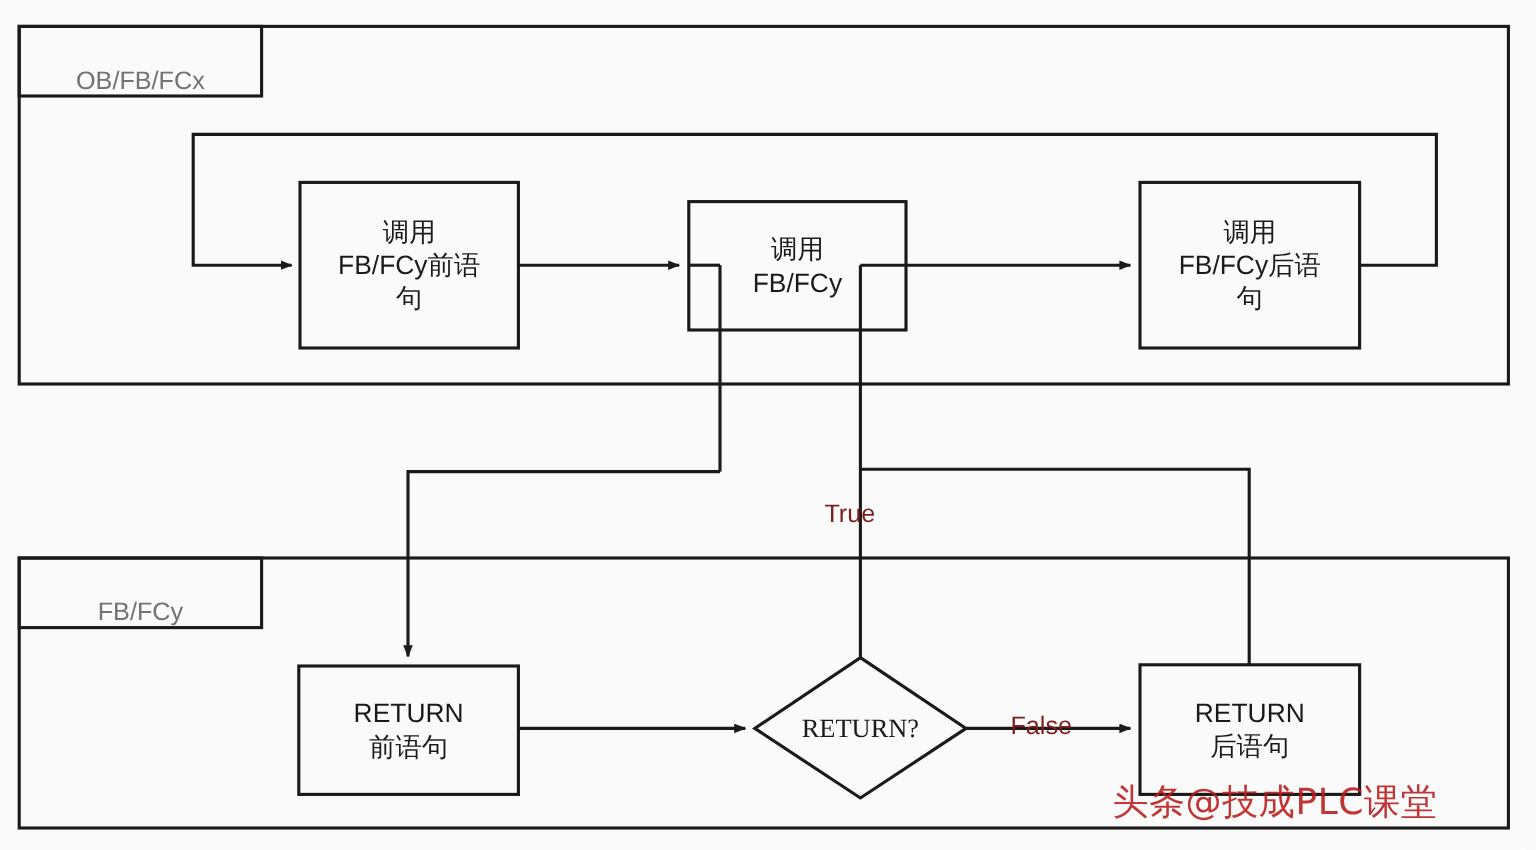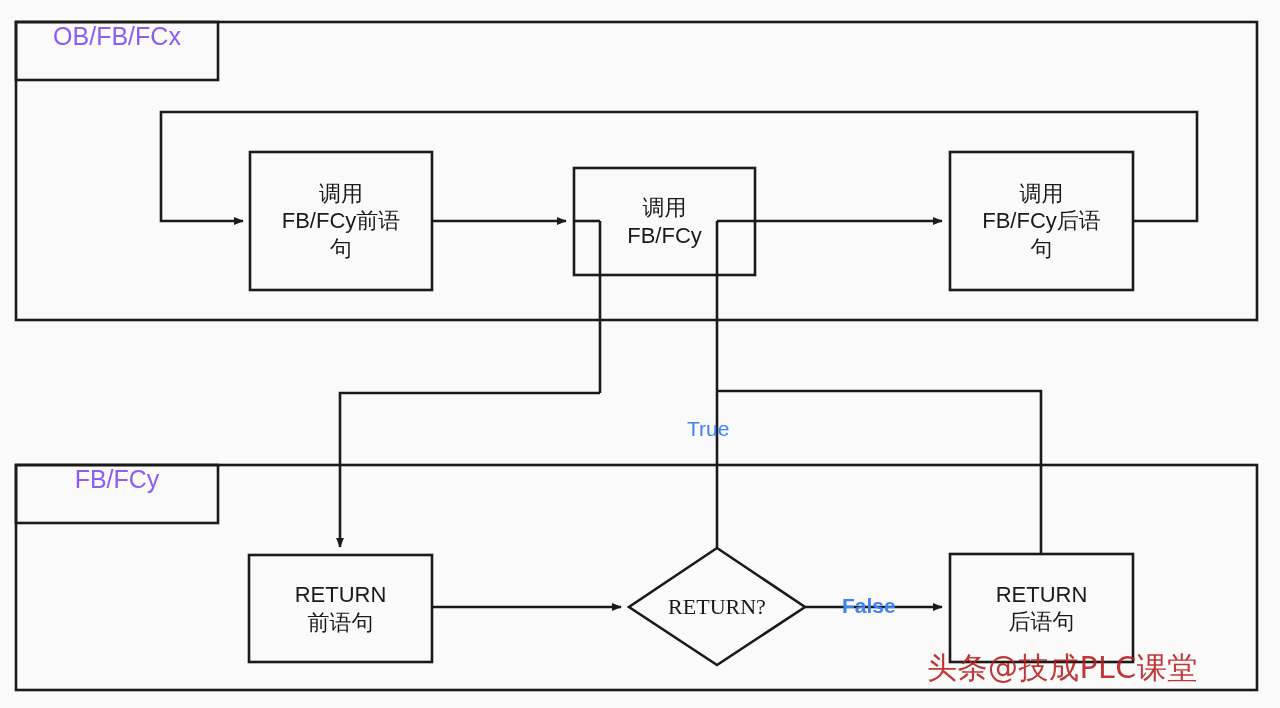--- a/index.html
+++ b/index.html
@@ -36,10 +36,10 @@
   .container-title {
     position: absolute;
     display: flex;
-    align-items: flex-start;
+    align-items: flex-end;
     justify-content: center;
-    color: #8b5cf6;
-    font-size: 25px;
+    color: #737373;
+    font-size: 21px;
     pointer-events: none;
   }
   .edge-label {

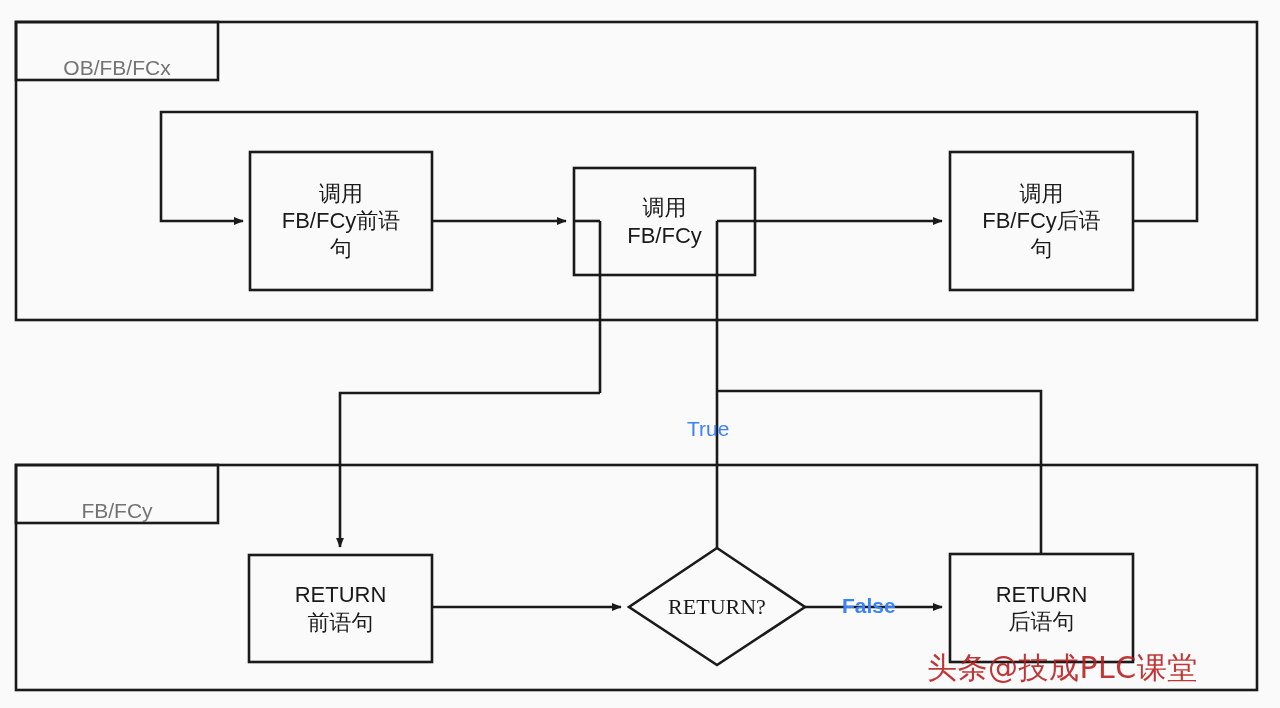--- a/index.html
+++ b/index.html
@@ -44,7 +44,7 @@
   }
   .edge-label {
     position: absolute;
-    color: #3b82f6;
+    color: #7f1d1d;
     font-size: 21px;
     white-space: nowrap;
     pointer-events: none;

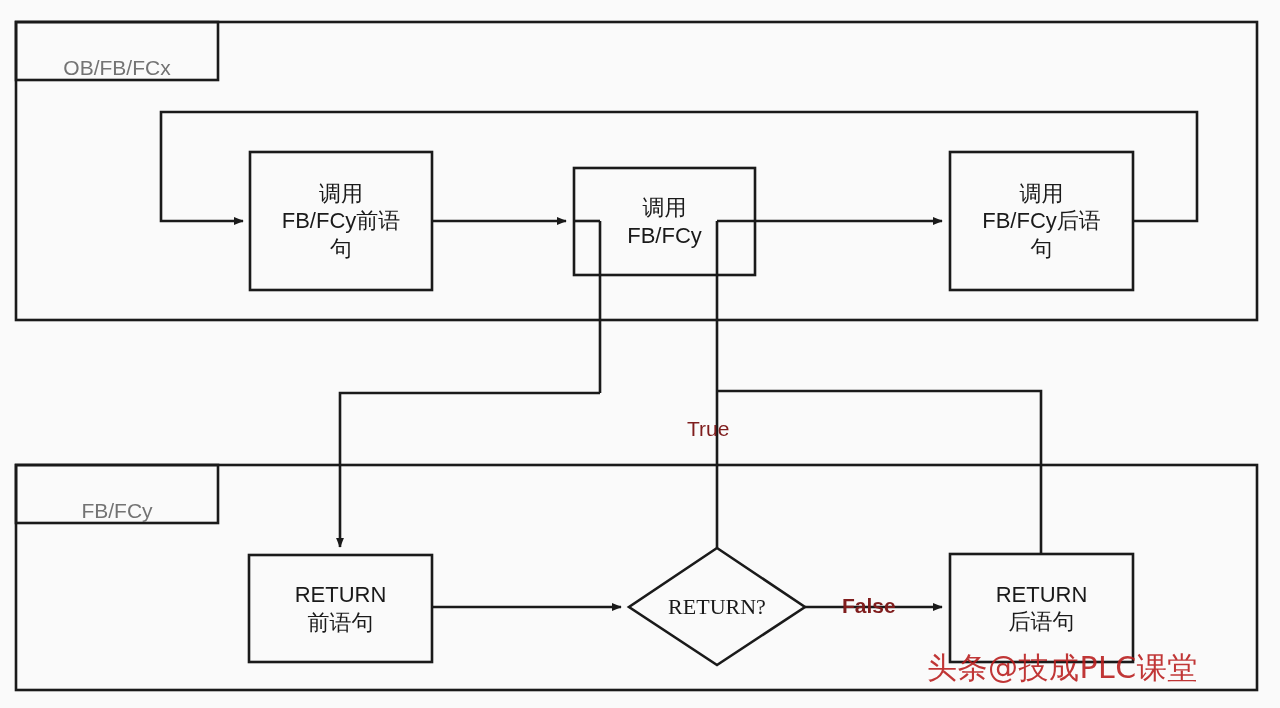--- a/index.html
+++ b/index.html
@@ -167,7 +167,7 @@
     <span>True</span>
   </div>
 
-  <div class="edge-label" style="left:842px; top:594px;font-weight:bold;">
+  <div class="edge-label" style="left:842px; top:594px;">
     <span>False</span>
   </div>
 

